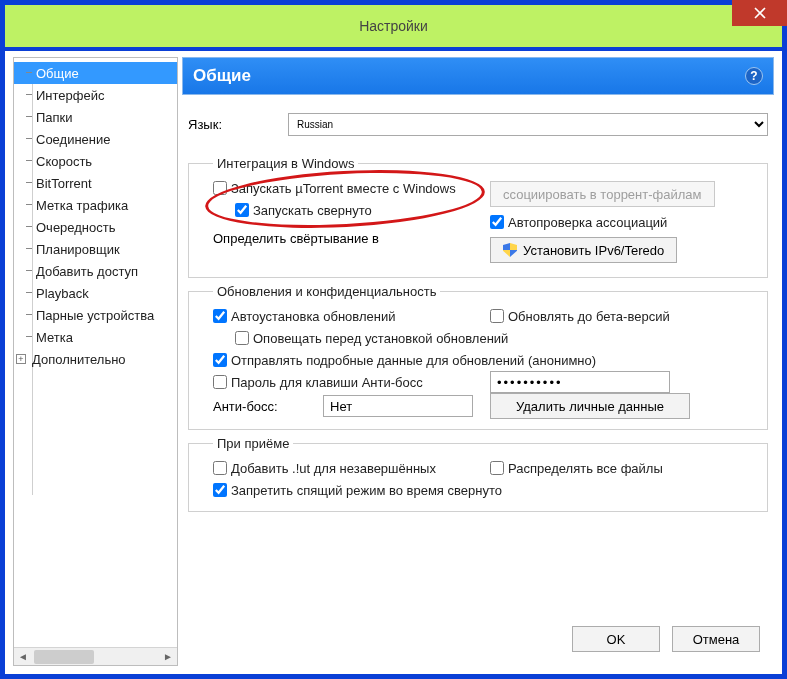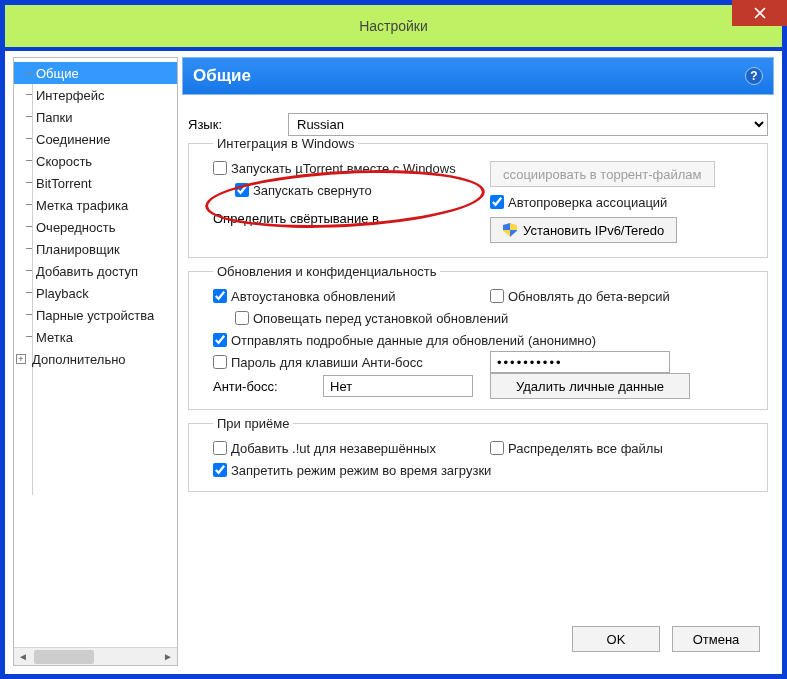--- a/index.html
+++ b/index.html
@@ -28,7 +28,7 @@
   .header .help { margin-left:auto; width:18px; height:18px; border-radius:50%; background:#1c64c6; border:1px solid #9cc6f1; color:#fff; font-size:12px; display:flex; align-items:center; justify-content:center; cursor:pointer;}
   .content { flex:1; padding:10px 6px 0 6px; overflow:hidden; border-top:none;}
   .row { display:flex; align-items:center; margin:4px 0;}
-  .row.lang { margin:8px 0 0 0;}
+  .row.lang { margin:8px 0 20px 0;}
   .row.lang label { width:100px;}
   select.combo { height:23px; border:1px solid #a9a9a9; background:#fff; padding:0 4px; font-family:inherit; font-size:13px;}
   .combo.wide { flex:1; min-width:340px;}

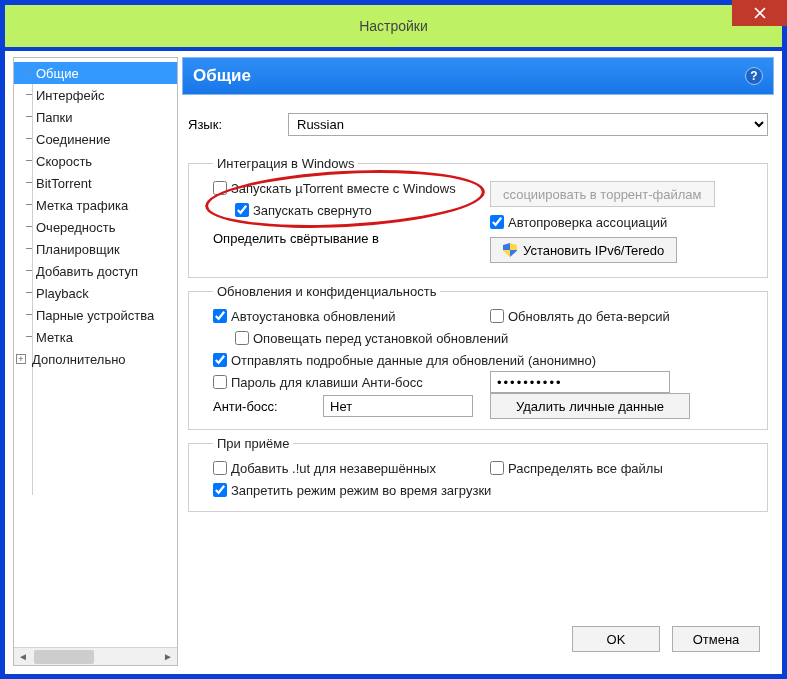--- a/index.html
+++ b/index.html
@@ -30,7 +30,7 @@
   .row { display:flex; align-items:center; margin:4px 0;}
   .row.lang { margin:8px 0 20px 0;}
   .row.lang label { width:100px;}
-  select.combo { height:23px; border:1px solid #a9a9a9; background:#fff; padding:0 4px; font-family:inherit; font-size:13px;}
+  select.combo { height:23px; border:1px solid #a9a9a9; background:#fff; padding:0 4px; font-family:inherit; font-size:10px;}
   .combo.wide { flex:1; min-width:340px;}
   fieldset { border:1px solid #d0d0d0; margin:0 0 6px 0; padding:6px 10px 10px 24px; position:relative;}
   fieldset > legend { padding:0 4px; color:#222; font-size:13px;}

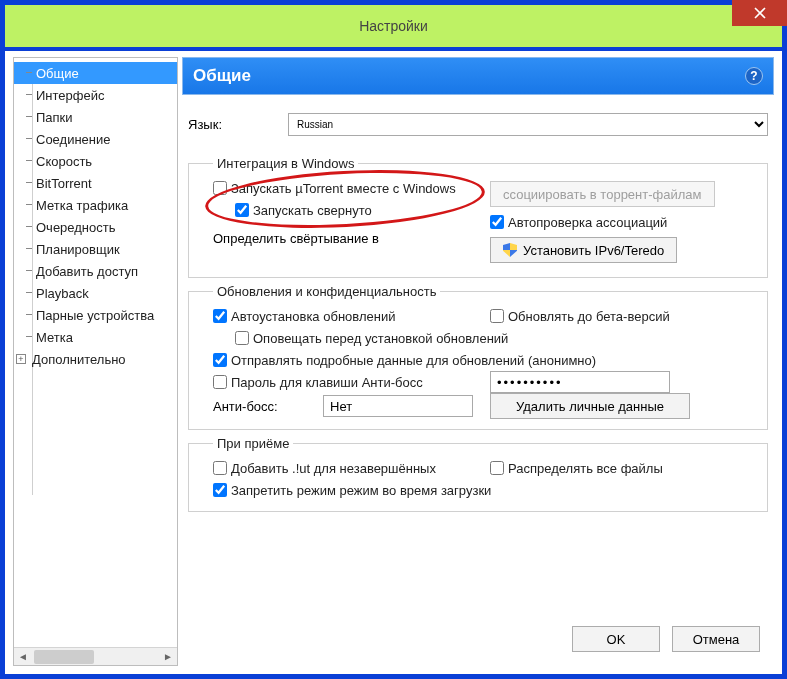--- a/index.html
+++ b/index.html
@@ -244,7 +244,7 @@
           </div>
           <label class="chk">
               <input type="checkbox" checked="" style="">
-              <span>Запретить режим режим во время загрузки</span>
+              <span>Запретить спящий режим во время свернуто</span>
             </label>
         </fieldset>
       </div>

